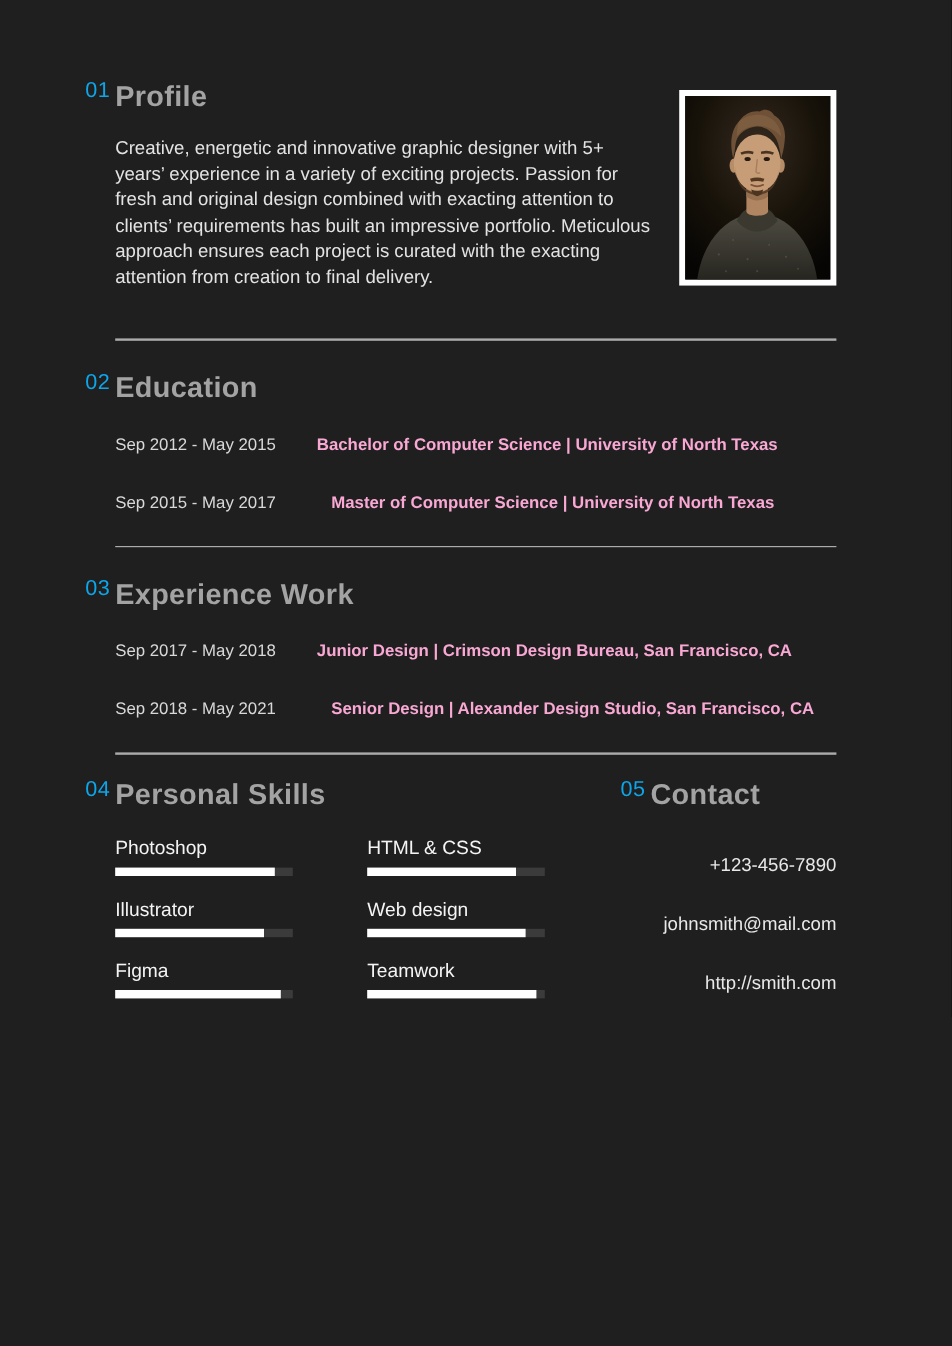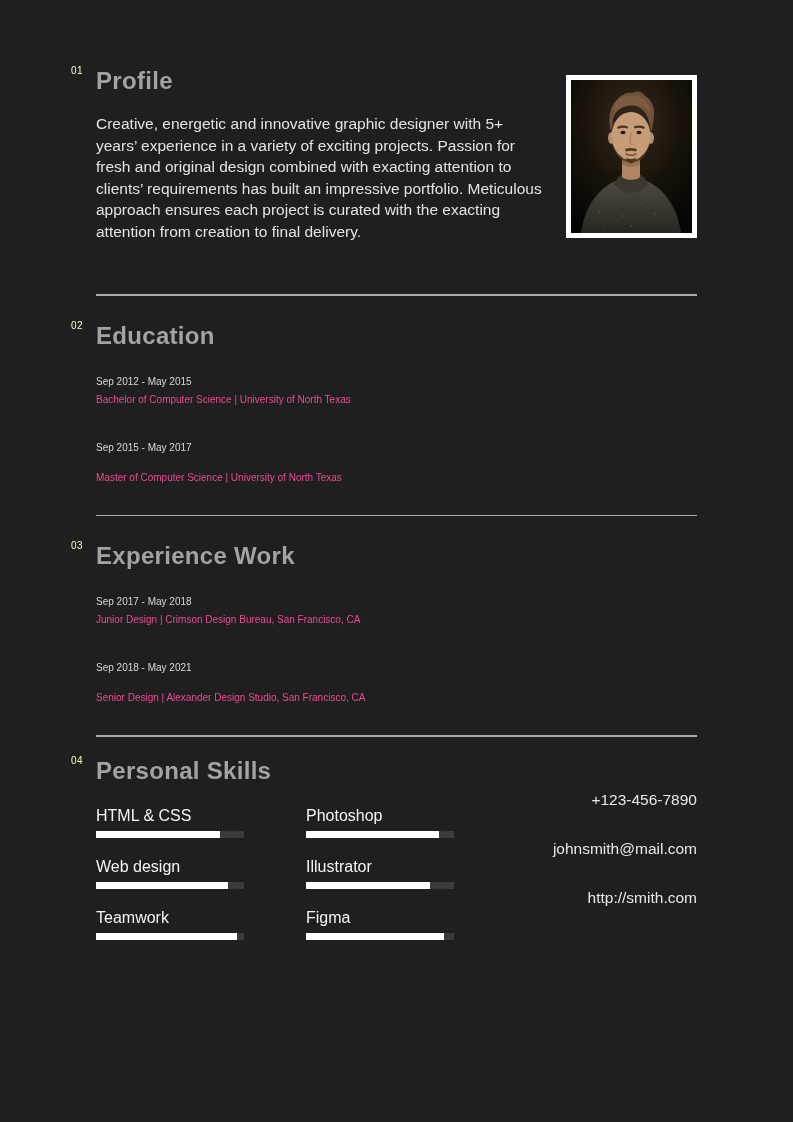--- a/index.html
+++ b/index.html
@@ -35,7 +35,7 @@
   .sec-head { position:relative; height:30px; }
   .sec-num {
     position:absolute; left:-25px; top:-2px;
-    font-size:10px; color:#fef9c3; letter-spacing:0.5px;
+    font-size:18px; color:#0ea5e9; letter-spacing:0.5px;
   }
   .sec-title {
     margin:0; font-size:24px; font-weight:700; letter-spacing:0.3px; color:#a3a3a3;

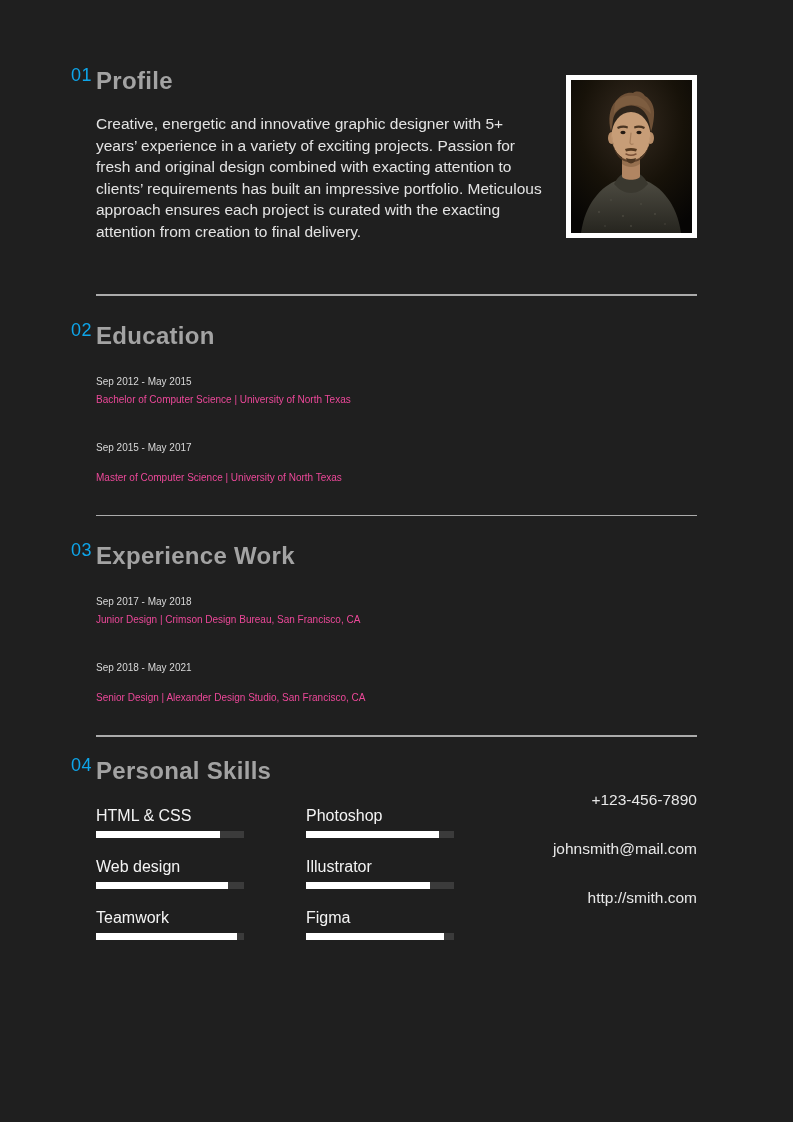--- a/index.html
+++ b/index.html
@@ -45,7 +45,7 @@
   .profile-row { display:flex; justify-content:space-between; margin-top:67px; }
   .profile-left { width:447px; }
   .profile-text {
-    margin:16px 0 12px 0;
+    margin:16px 0 0 0;
     font-size:15.5px; line-height:21.5px; color:#e3e3e3;
   }
   .photo-frame {

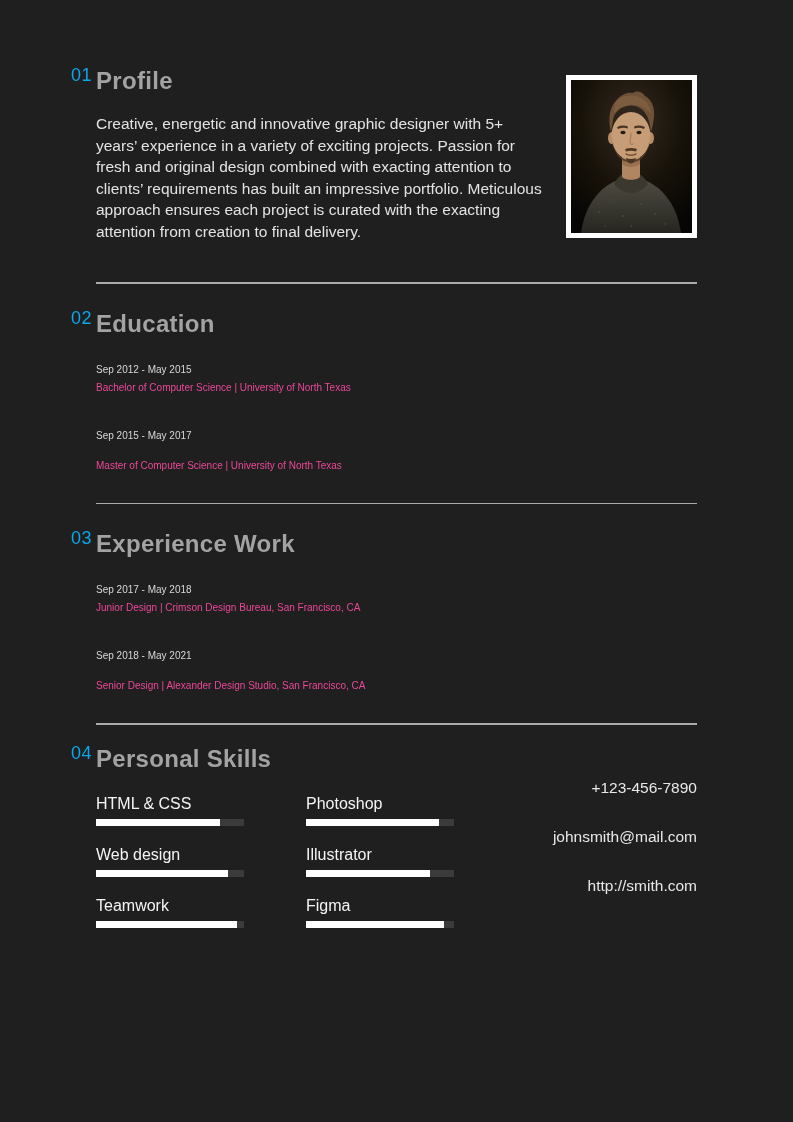--- a/index.html
+++ b/index.html
@@ -66,7 +66,7 @@
   
   .tsection { margin-top:26px; }
   .tsection .rows { margin-top:21px; }
-  .trow { display:flex; margin-bottom:30px; font-size:10px; line-height:18px;flex-direction:column; }
+  .trow { display:flex; margin-bottom:30px; font-size:14px; line-height:18px; }
   .trow:last-child { margin-bottom:28px;gap:12px; }
   .trow .period { width:168px; flex:none; color:#d8d8d8; }
   .trow .desc { font-weight:400; color:#ec4899; }

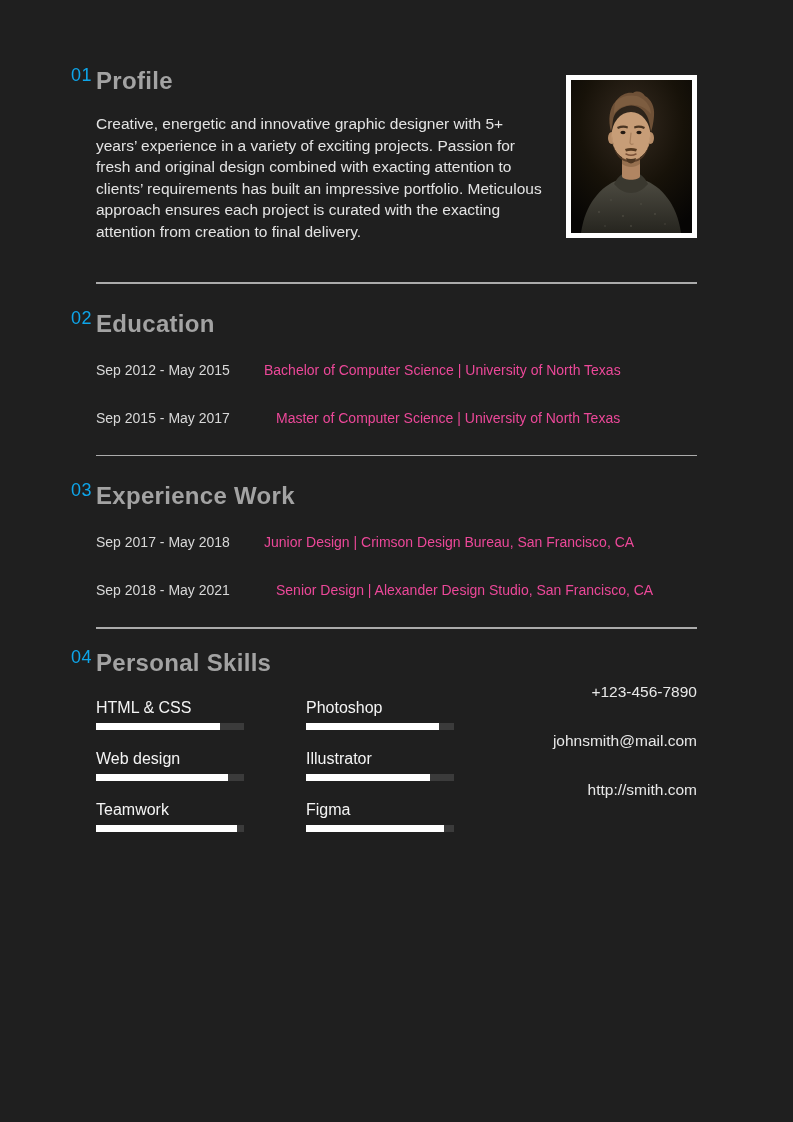--- a/index.html
+++ b/index.html
@@ -69,7 +69,7 @@
   .trow { display:flex; margin-bottom:30px; font-size:14px; line-height:18px; }
   .trow:last-child { margin-bottom:28px;gap:12px; }
   .trow .period { width:168px; flex:none; color:#d8d8d8; }
-  .trow .desc { font-weight:400; color:#ec4899; }
+  .trow .desc { font-weight:700; color:#f9a8d4; }
 
   
   .bottom { display:flex; margin-top:20px; }

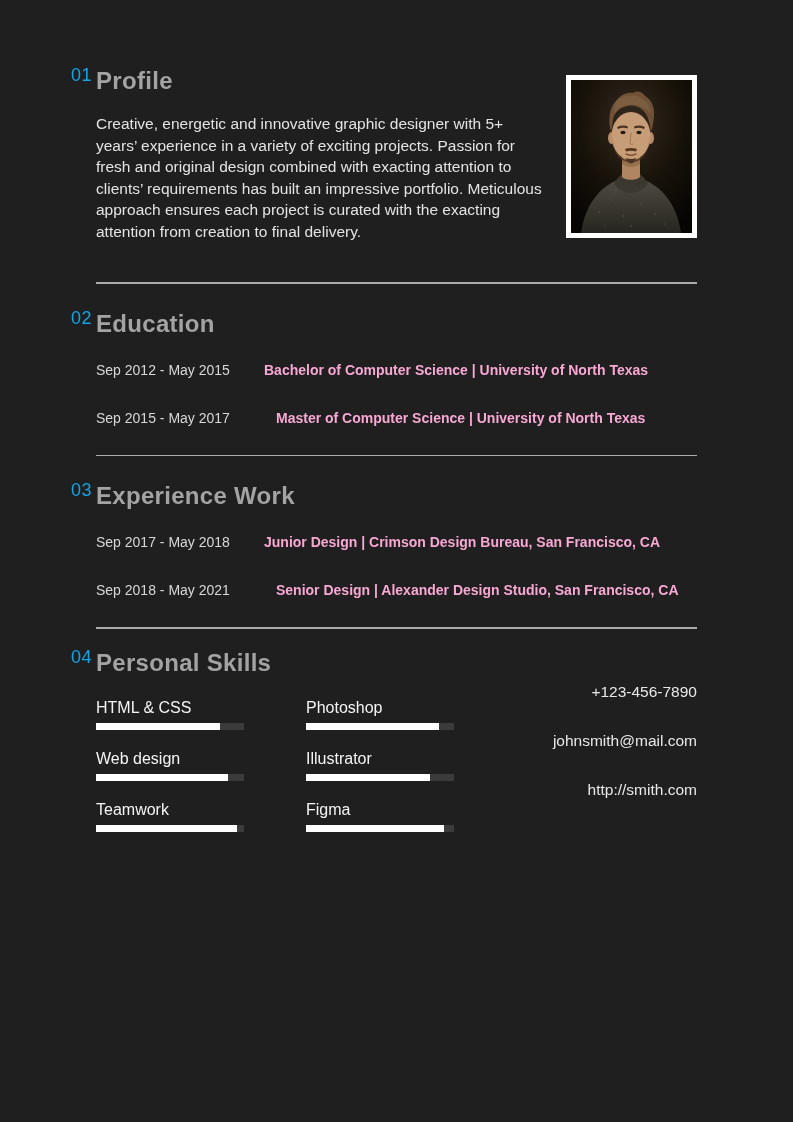--- a/index.html
+++ b/index.html
@@ -236,6 +236,10 @@
     </div>
 
     <div class="contact-block">
+      <div class="sec-head">
+        <span class="sec-num">05</span>
+        <h2 class="sec-title">Contact</h2>
+      </div>
       <div class="contact-items">
         <div class="contact-item">+123-456-7890</div>
         <div class="contact-item">johnsmith@mail.com</div>

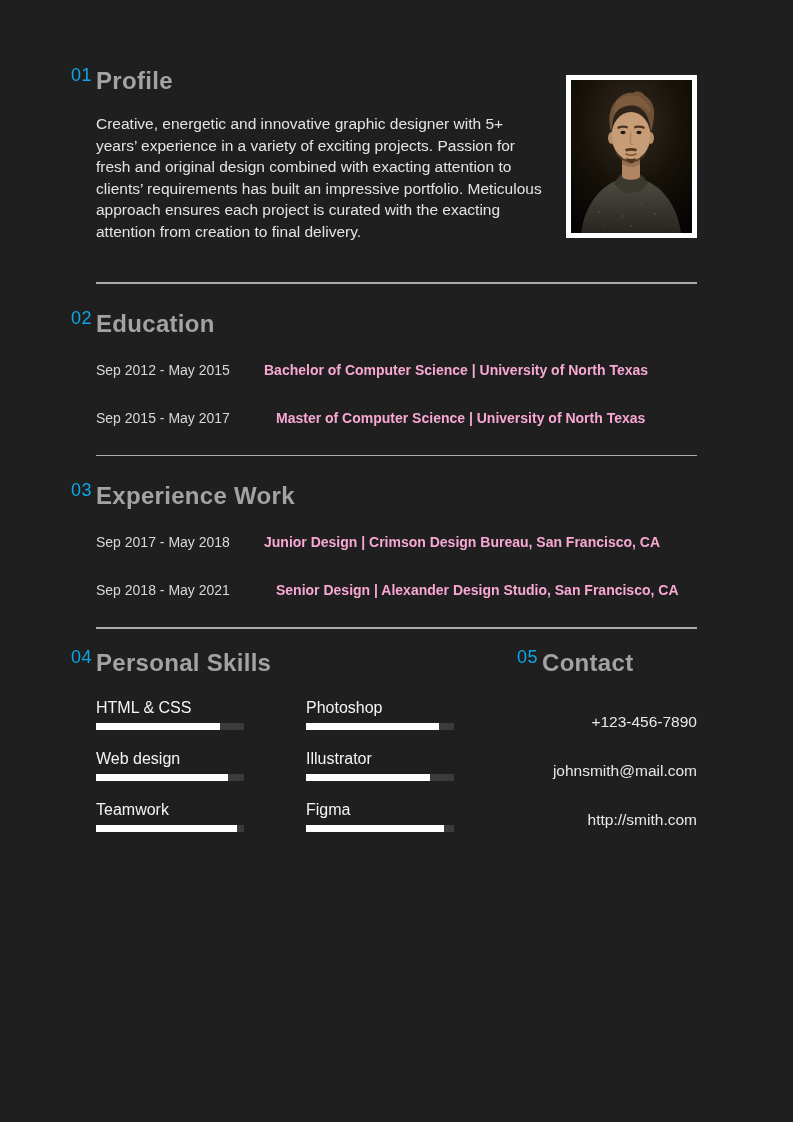--- a/index.html
+++ b/index.html
@@ -194,41 +194,41 @@
       <div class="skills-grid">
         <div class="skills-col">
           <div class="skill">
-            <div class="skill-label">HTML &amp; CSS</div>
+            <div class="skill-label">Photoshop</div>
+            <div class="skill-bar">
+                <div class="skill-fill" style="width: 90%;"></div>
+              </div>
+          </div>
+          <div class="skill">
+            <div class="skill-label">Illustrator</div>
             <div class="skill-bar">
                 <div class="skill-fill" style="width: 84%;"></div>
               </div>
           </div>
           <div class="skill">
-            <div class="skill-label">Web design</div>
-            <div class="skill-bar">
-                <div class="skill-fill" style="width: 89%;"></div>
-              </div>
-          </div>
-          <div class="skill">
-            <div class="skill-label">Teamwork</div>
-            <div class="skill-bar">
-                <div class="skill-fill" style="width: 95%;"></div>
+            <div class="skill-label">Figma</div>
+            <div class="skill-bar">
+                <div class="skill-fill" style="width: 93%;"></div>
               </div>
           </div>
         </div>
         <div class="skills-col">
           <div class="skill">
-            <div class="skill-label">Photoshop</div>
-            <div class="skill-bar">
-                <div class="skill-fill" style="width: 90%;"></div>
-              </div>
-          </div>
-          <div class="skill">
-            <div class="skill-label">Illustrator</div>
+            <div class="skill-label">HTML &amp; CSS</div>
             <div class="skill-bar">
                 <div class="skill-fill" style="width: 84%;"></div>
               </div>
           </div>
           <div class="skill">
-            <div class="skill-label">Figma</div>
-            <div class="skill-bar">
-                <div class="skill-fill" style="width: 93%;"></div>
+            <div class="skill-label">Web design</div>
+            <div class="skill-bar">
+                <div class="skill-fill" style="width: 89%;"></div>
+              </div>
+          </div>
+          <div class="skill">
+            <div class="skill-label">Teamwork</div>
+            <div class="skill-bar">
+                <div class="skill-fill" style="width: 95%;"></div>
               </div>
           </div>
         </div>

